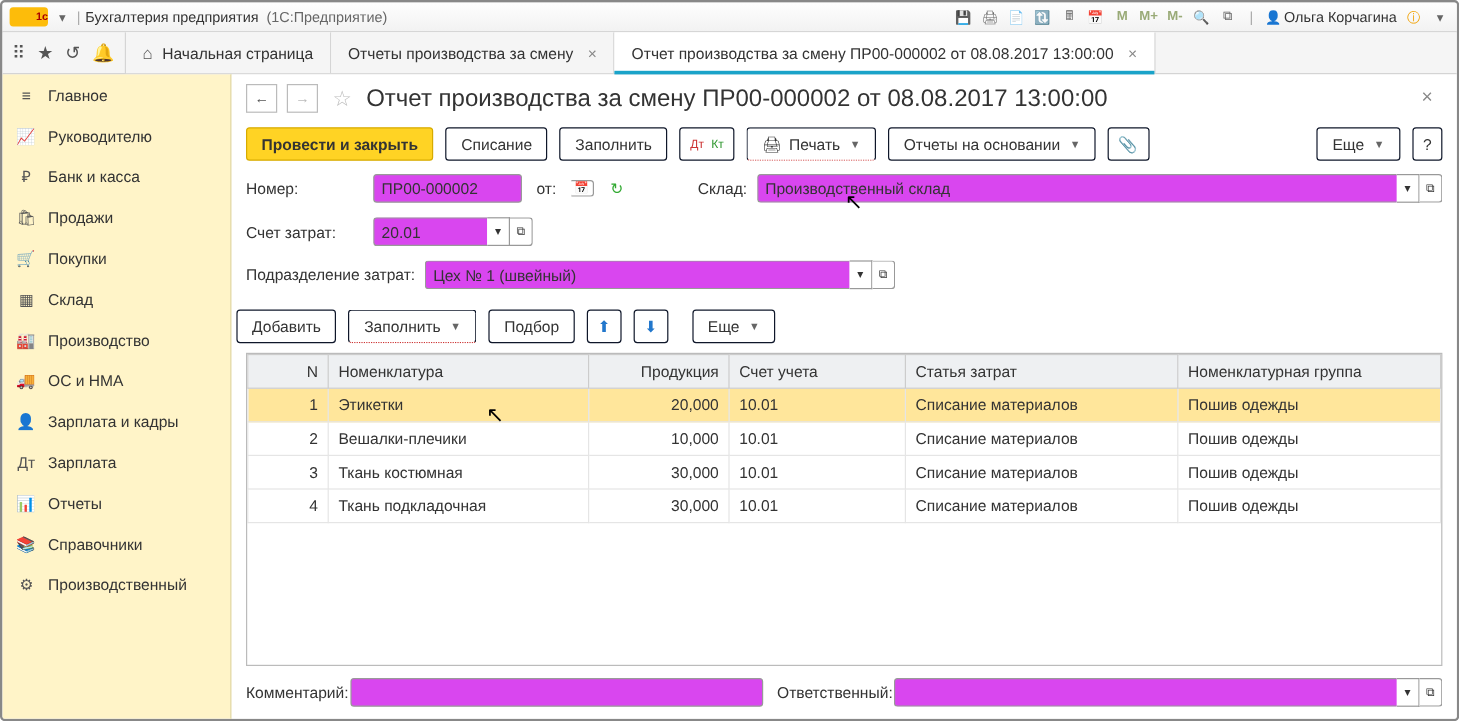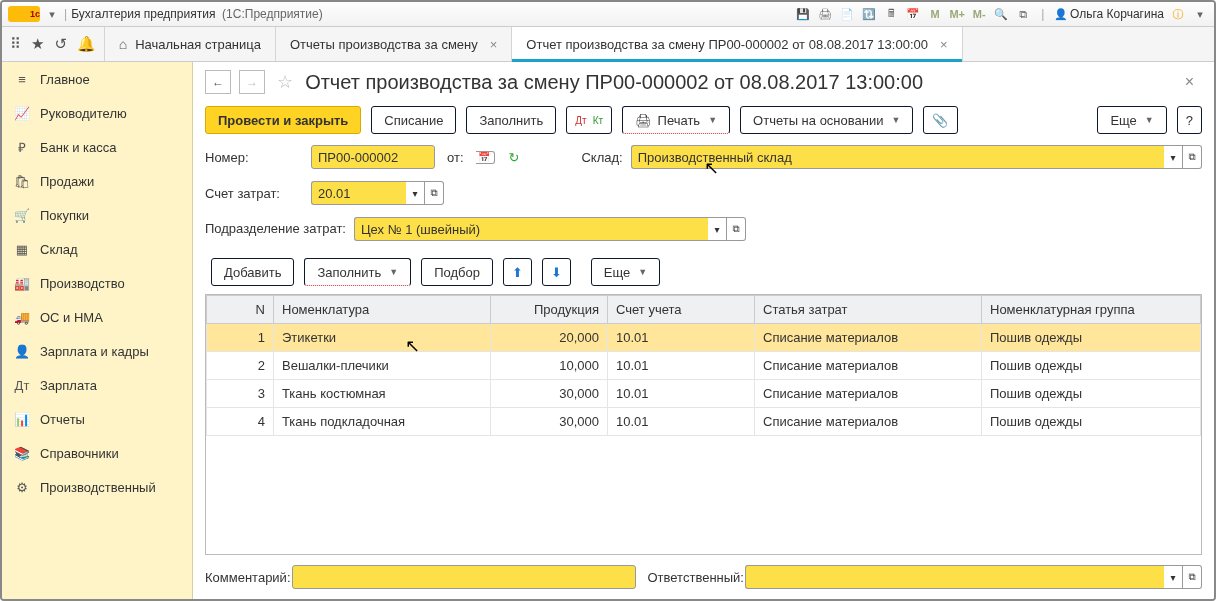--- a/index.html
+++ b/index.html
@@ -45,7 +45,7 @@
 .form{padding:0 12px}
 .row{display:flex;align-items:center;min-height:30px;margin-bottom:6px;gap:8px;font-size:13px}
 .lbl{min-width:98px;color:#333}
-.input{height:22px;border:1px solid #999;background:#fde047;padding:0 6px;display:inline-flex;align-items:center;border-radius:3px;font-size:13px}
+.input{height:22px;border:1px solid #999;background:#d946ef;padding:0 6px;display:inline-flex;align-items:center;border-radius:3px;font-size:13px}
 .combo{display:inline-flex;align-items:stretch}
 .combo .input{border-right:none;border-radius:3px 0 0 3px}
 .combo .cbtn{width:18px;border:1px solid #999;border-left:none;display:inline-flex;align-items:center;justify-content:center;font-size:10px;background:#fff}

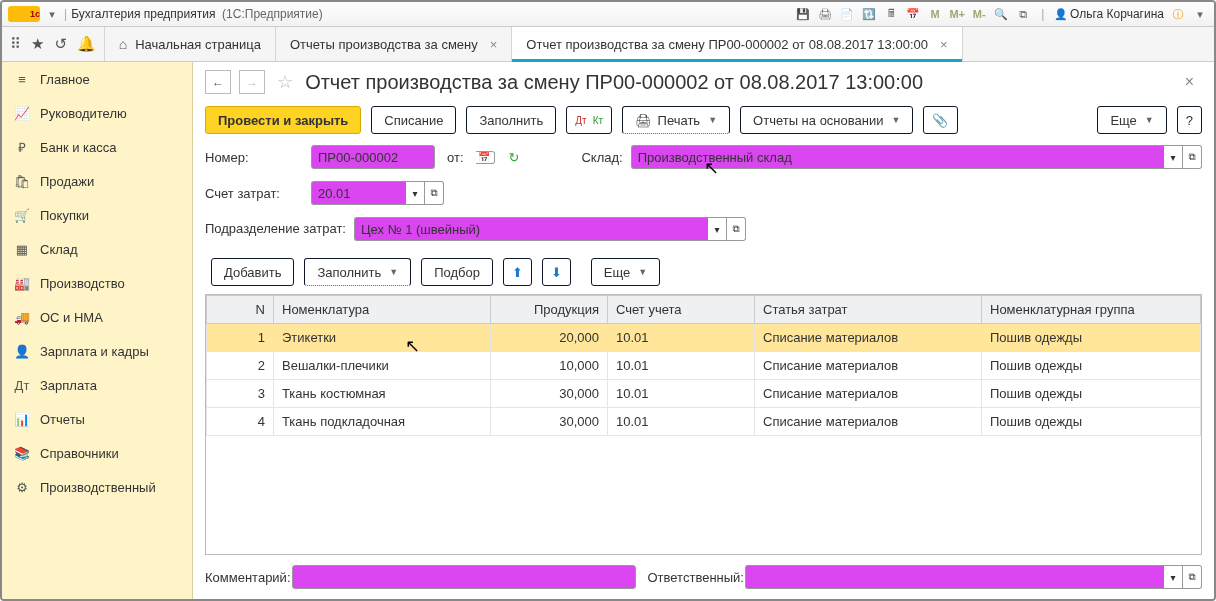--- a/index.html
+++ b/index.html
@@ -57,7 +57,7 @@
 .tabs .t.active{background:#fff;position:relative}
 .tabs .t.active::after{content:"";position:absolute;left:0;right:0;bottom:-1px;height:2px;background:#fff}
 
-.subtb{display:flex;align-items:flex-start;padding:8px 18px;gap:10px}
+.subtb{display:flex;align-items:flex-start;padding:8px 4px;gap:10px}
 
 .tblwrap{margin:0 12px;border:1px solid #bbb;flex:1;min-height:150px;overflow:auto}
 table{border-collapse:collapse;width:100%;font-size:13px}

